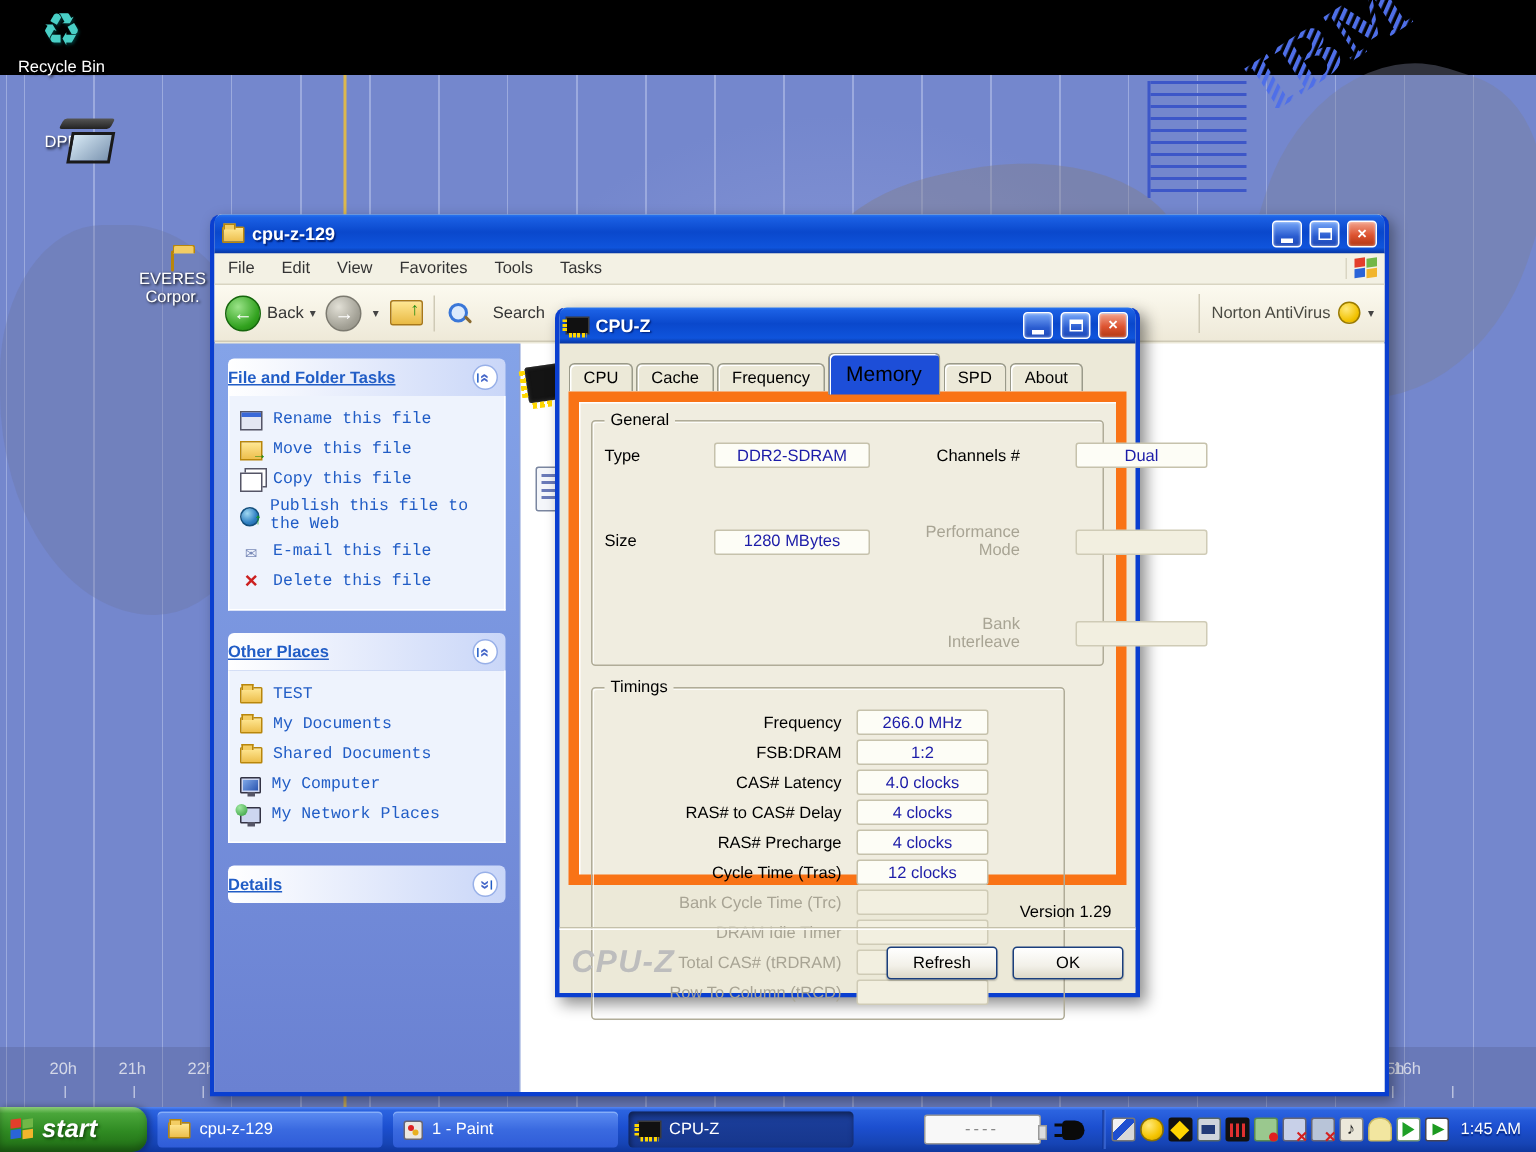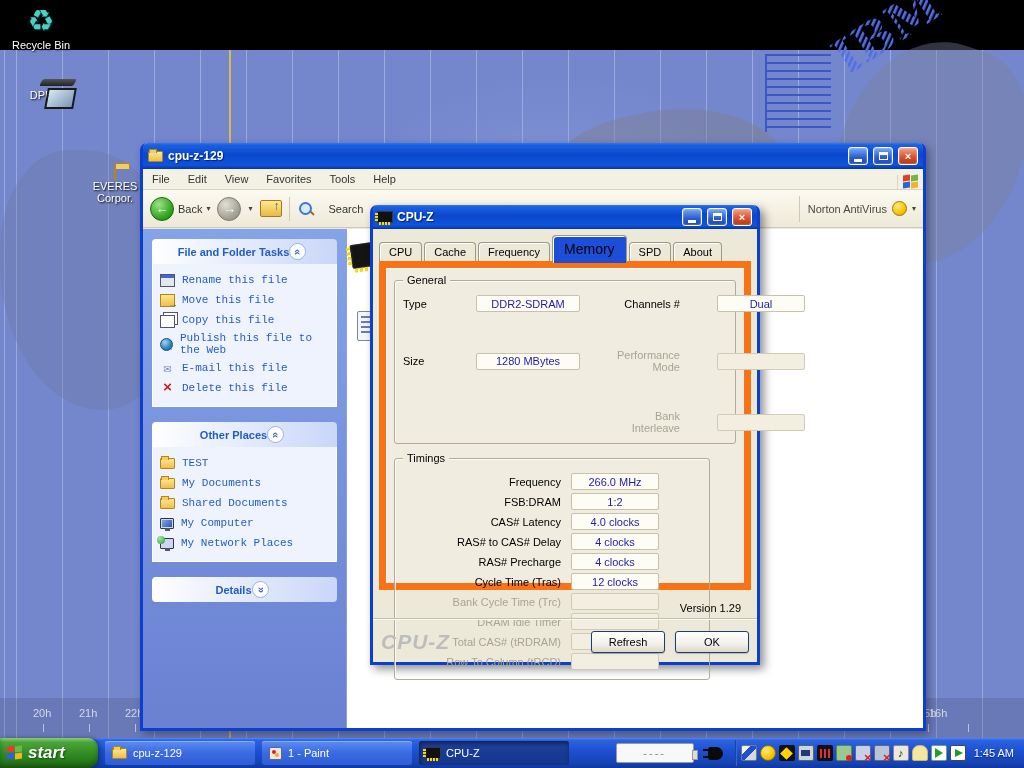--- a/index.html
+++ b/index.html
@@ -58,7 +58,7 @@
     border-radius:1px; position:relative; flex:none; }
   .folder-sm::before { content:""; position:absolute; top:-3px; left:0; width:6px; height:3px;
     background:#f3cd64; border:1px solid #b8860b; border-bottom:0; }
-  .menubar { height:21px; background:#f3f1e4; border-bottom:1px solid #d9d5c2; display:flex; align-items:flex-end;
+  .menubar { height:21px; background:#f3f1e4; border-bottom:1px solid #d9d5c2; display:flex; align-items:center;
     font-size:11px; color:#333; }
   .menubar .mitem { padding:0 9px; line-height:20px; cursor:pointer; }
   .menulogo { margin-left:auto; width:26px; border-left:1px solid #d9d5c2; display:grid; place-items:center; }

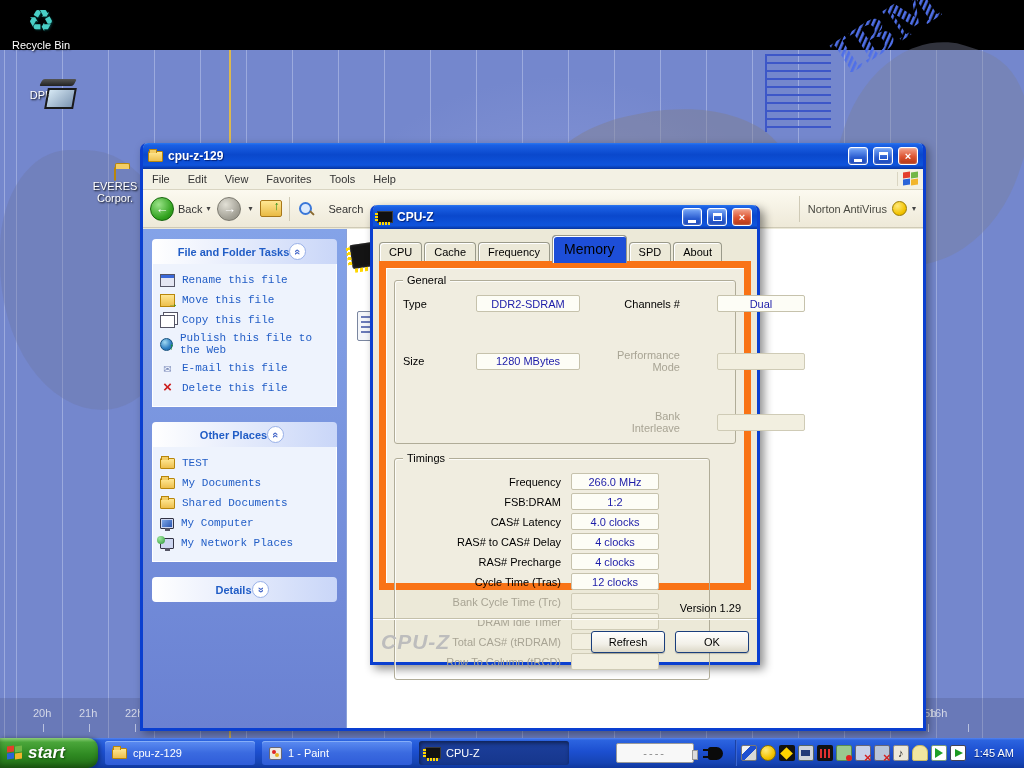--- a/index.html
+++ b/index.html
@@ -274,7 +274,7 @@
     <span class="mitem">View</span>
     <span class="mitem">Favorites</span>
     <span class="mitem">Tools</span>
-    <span class="mitem">Help</span>
+    <span class="mitem">Tasks</span>
     <span class="menulogo">
       <span class="winflag">
           <span class="wf-r"></span>

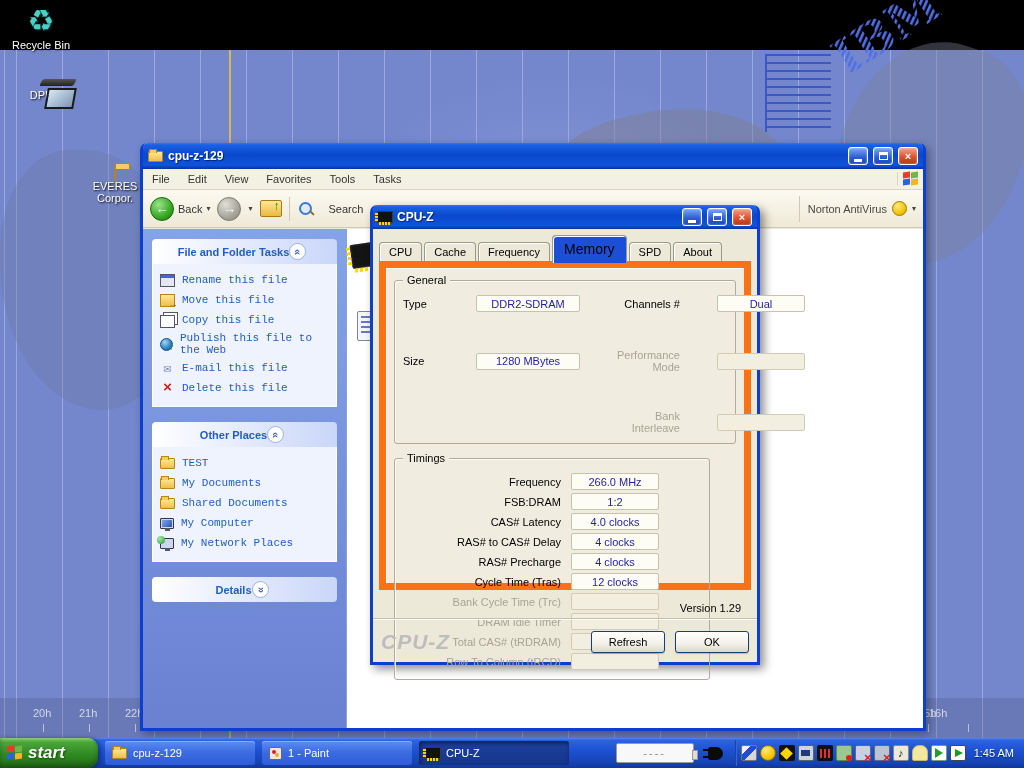--- a/index.html
+++ b/index.html
@@ -88,8 +88,8 @@
   .sidebar { width:203px; flex:none; background:linear-gradient(180deg,#84a3e8,#6a81d2); padding:10px 9px; overflow:hidden; }
   .panel { margin-bottom:15px; }
   .panel-header { height:25px; background:linear-gradient(90deg,#ffffff,#c9d6f8); border-radius:4px 4px 0 0;
-    display:flex; align-items:center; justify-content:center; padding:0 5px 0 0;
-    color:#215dc6; font-weight:bold; font-size:11px; cursor:pointer; }
+    display:flex; align-items:center; justify-content:space-between; padding:0 5px 0 0;
+    color:#215dc6; font-weight:bold; font-size:11px; cursor:pointer;text-decoration:underline; }
   .panel-header.rounded { border-radius:4px; }
   .chev { width:17px; height:17px; border-radius:50%; background:#fff; border:1px solid #98b0e8; color:#4466c8;
     display:grid; place-items:center; font-size:11px; font-weight:bold; }

